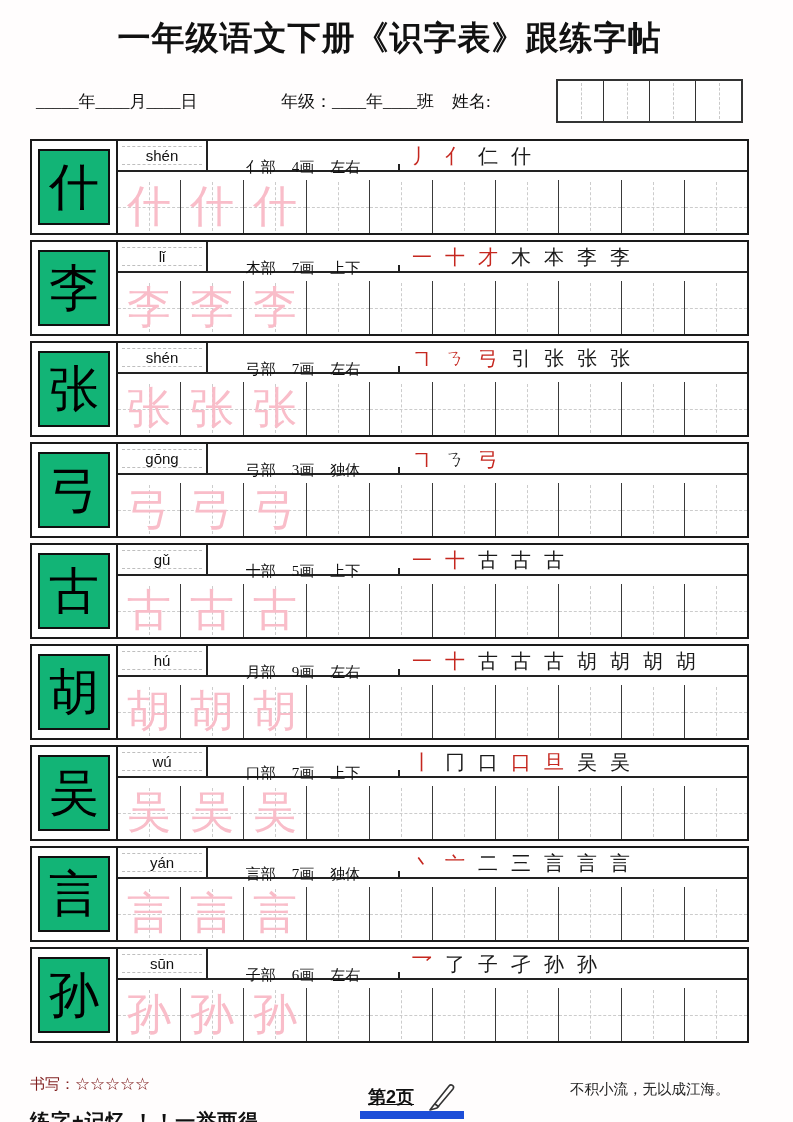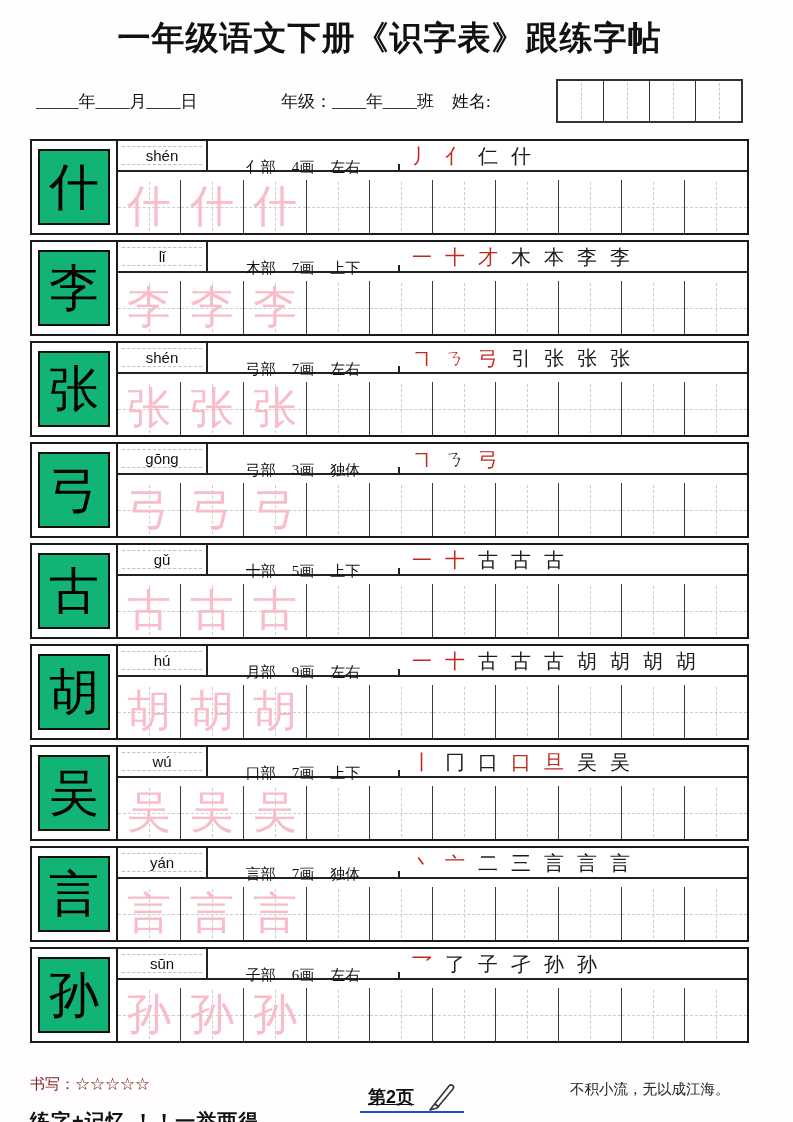--- a/index.html
+++ b/index.html
@@ -44,7 +44,7 @@
   .f-rating{font-size:15px;font-family:"Liberation Serif",serif;color:#7f1d1d;margin-bottom:14px;}
   .f-slogan{font-size:20px;font-weight:bold;letter-spacing:1px;}
   .f-center{width:170px;display:flex;align-items:flex-end;}
-  .pageno-wrap{display:flex;align-items:flex-end;border-bottom:2px solid #1d4ed8;padding:0 4px 2px 8px;text-decoration:underline;}
+  .pageno-wrap{display:flex;align-items:flex-end;border-bottom:8px solid #1d4ed8;padding:0 4px 2px 8px;text-decoration:underline;}
   .pageno{font-size:18px;font-weight:bold;margin-right:10px;}
   .pen{position:relative;top:6px;}
   .f-right{flex:1;padding-left:40px;font-family:"Liberation Serif",serif;font-size:14.5px;color:#222;line-height:2;}

